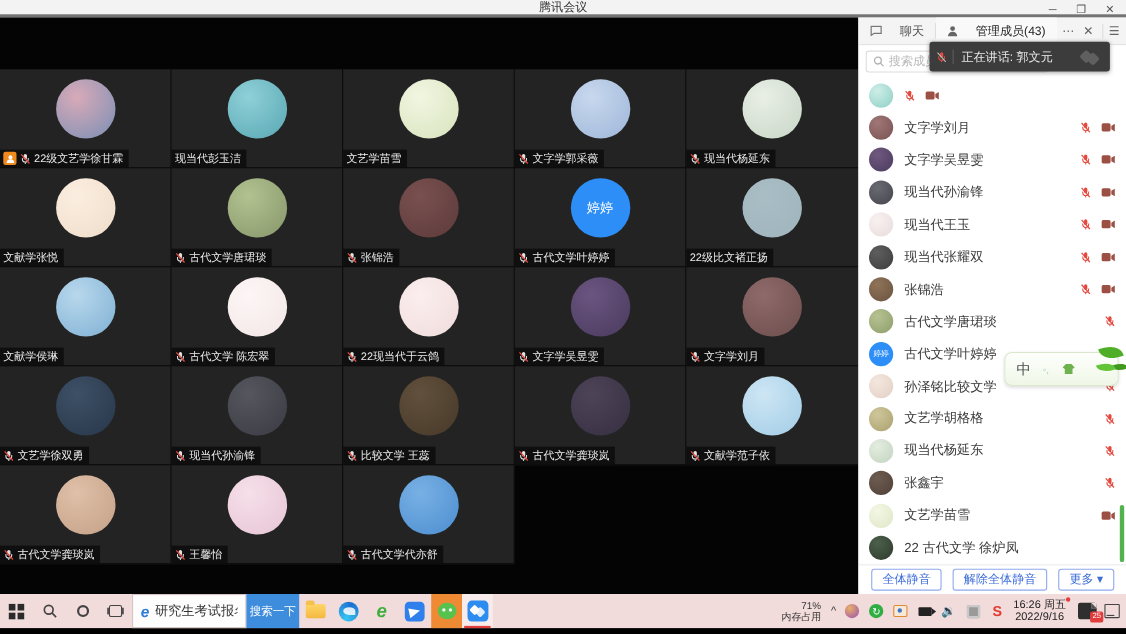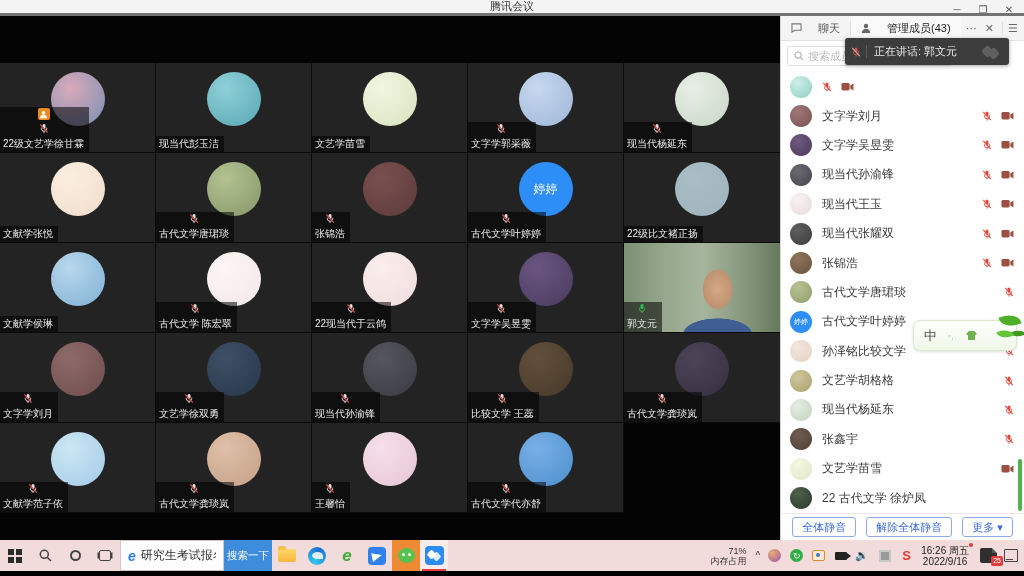--- a/index.html
+++ b/index.html
@@ -25,7 +25,7 @@
       radial-gradient(ellipse 58px 26px at 60% 102%, #3f5f93 0 58%, rgba(0,0,0,0) 60%),
       linear-gradient(90deg,#7d8f72 0%, #95a68b 25%, #a6b59d 50%, #8a9a80 75%, #66785e 100%);
   }
-  .vlabel { position:absolute; left:0; bottom:0; display:flex; align-items:center; gap:3px; background:rgba(0,0,0,0.55); padding:1px 5px 1px 3px; max-width:155px; z-index:2;flex-direction:column; }
+  .vlabel { position:absolute; left:0; bottom:0; display:flex; align-items:center; gap:3px; background:rgba(0,0,0,0.55); padding:1px 5px 1px 3px; max-width:155px; z-index:2; }
   .vlabel .nm { font-size:10px; color:#ececec; white-space:nowrap; overflow:hidden; }
   .host-badge { width:12px; height:12px; background:#f08a1d; border-radius:2px; display:flex; align-items:center; justify-content:center; flex:none; }
 

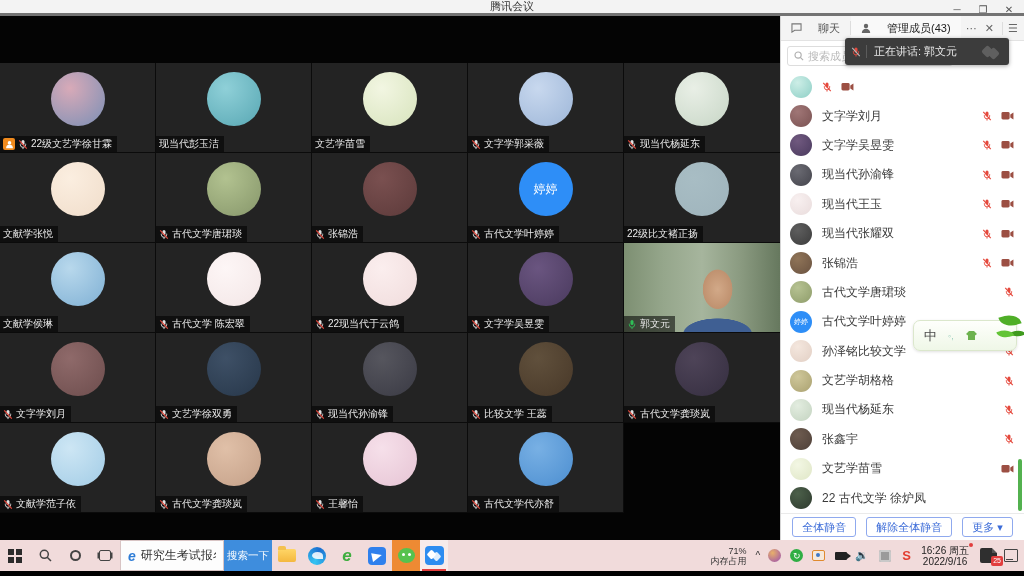--- a/index.html
+++ b/index.html
@@ -278,17 +278,6 @@
             <span class="nm">文字学吴昱雯</span>
           </div>
         </div>
-        <div class="tile speaking">
-          <div class="feed"></div>
-          <div class="vlabel">
-            <svg width="10" height="11" viewBox="0 0 12 13">
-    <rect x="4.2" y="1" width="3.6" height="6.2" rx="1.8" fill="#2fbf57"></rect>
-    <path d="M2.8 5.5v1.2a3.2 3.2 0 0 0 6.4 0V5.5" fill="none" stroke="#2fbf57" stroke-width="1.1"></path>
-    <line x1="6" y1="10" x2="6" y2="12" stroke="#2fbf57" stroke-width="1.1"></line>
-            </svg>
-            <span class="nm">郭文元</span>
-          </div>
-        </div>
         <div class="tile">
           <div class="avatar" style="background:radial-gradient(circle at 35% 30%, #8f6a6a, #6d4d4d)"></div>
           <div class="vlabel">

